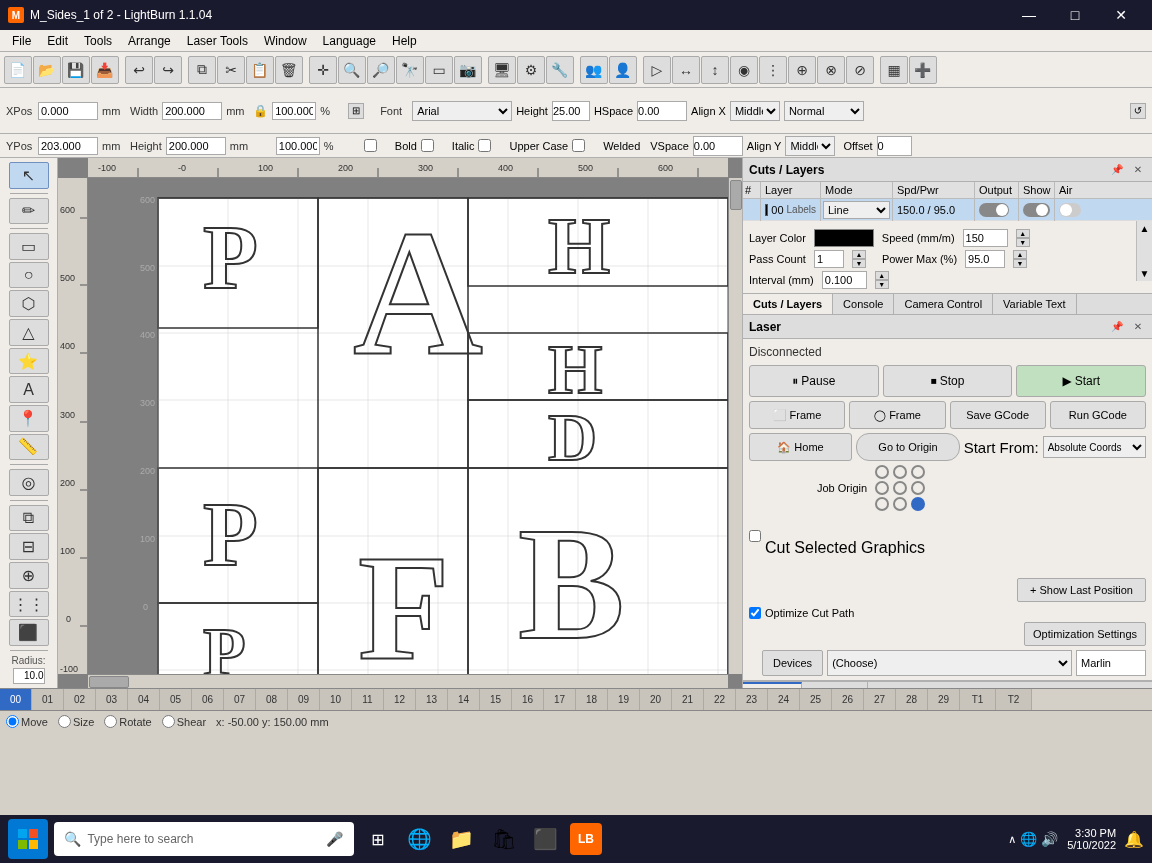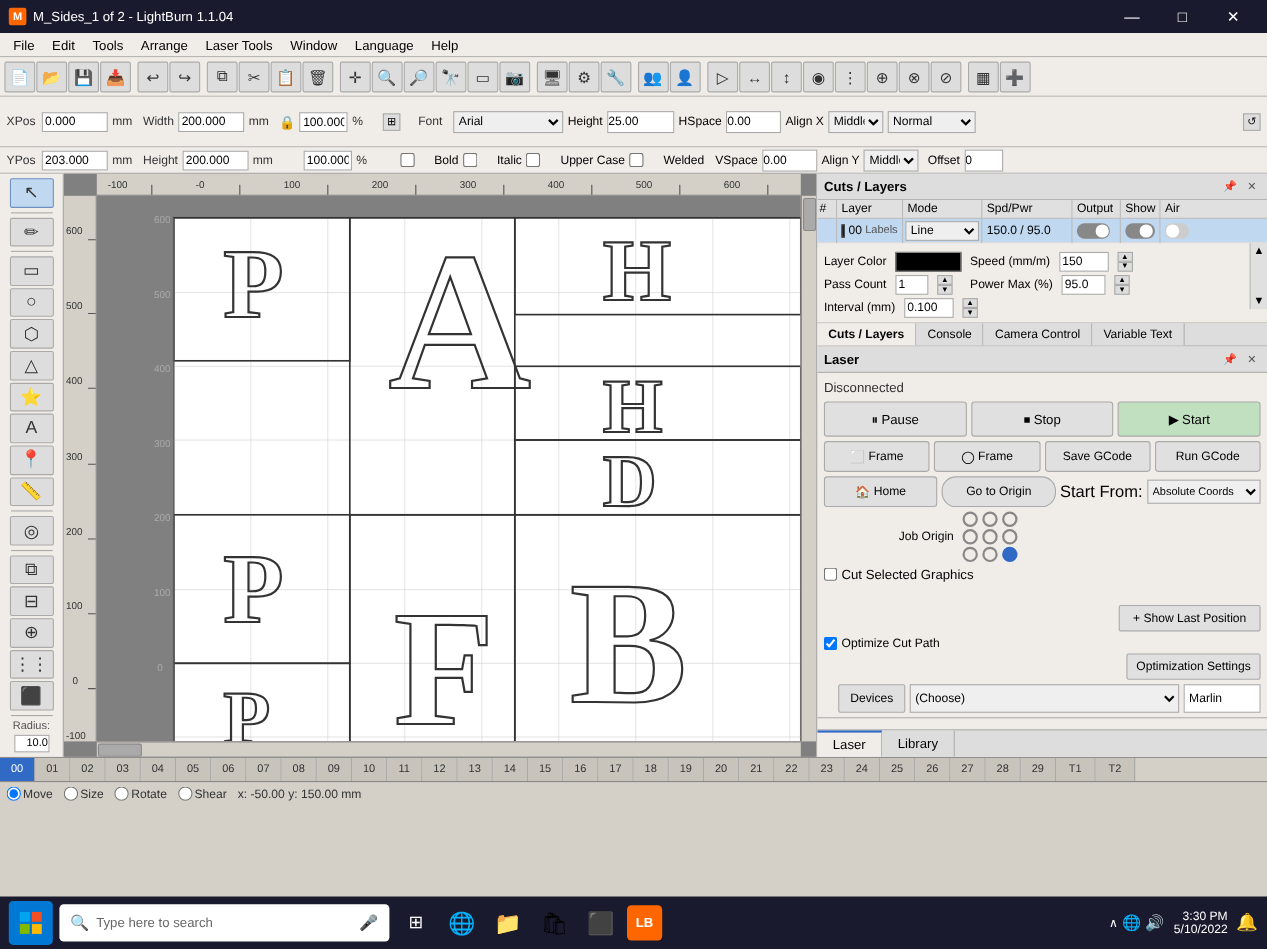--- a/index.html
+++ b/index.html
@@ -28,7 +28,7 @@
     .coord-unit { color: #333; width: 24px; }
     .coord-pct { width: 44px; height: 18px; border: 1px solid #aaa; background: white; padding: 0 2px; font-size: 11px; }
     .font-select { width: 100px; height: 20px; border: 1px solid #aaa; font-size: 11px; }
-    .font-height { width: 61px; height: 20px; border: 1px solid #aaa; font-size: 11px; }
+    .font-height { width: 38px; height: 20px; border: 1px solid #aaa; font-size: 11px; }
     .align-select { width: 50px; height: 20px; border: 1px solid #aaa; font-size: 11px; }
     .normal-select { width: 80px; height: 20px; border: 1px solid #aaa; font-size: 11px; }
     .hspace { width: 50px; height: 20px; border: 1px solid #aaa; font-size: 11px; }

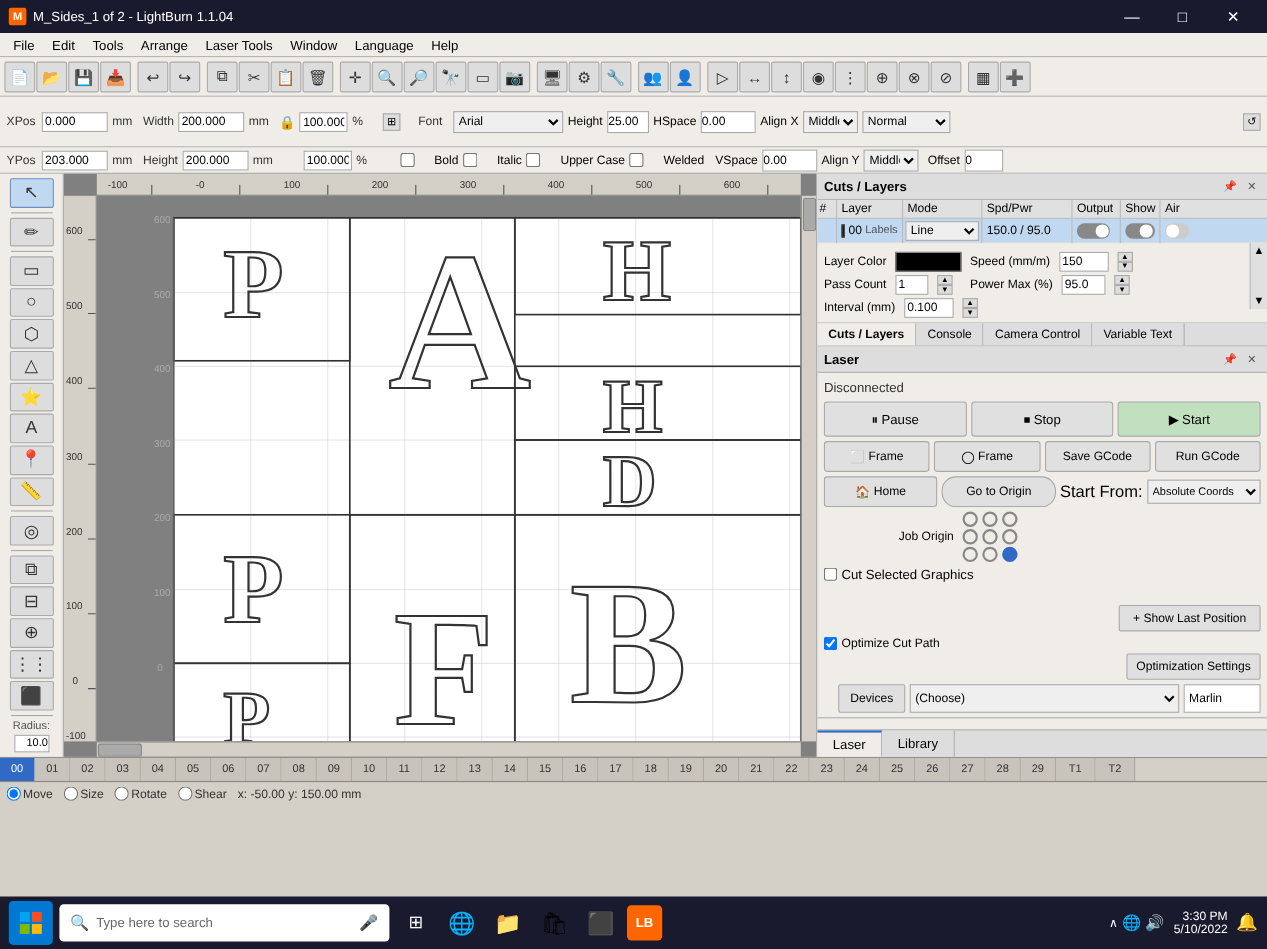--- a/index.html
+++ b/index.html
@@ -570,7 +570,7 @@
 
         <div style="display:flex;align-items:center;gap:4px;margin-bottom:3px;">
           <input type="checkbox" style="width: 12px; height: 12px;">
-          <span style="font-size:12px;">Cut Selected Graphics</span>
+          <span style="font-size:16px;margin-top:24px;">Cut Selected Graphics</span>
         </div>
 
 

